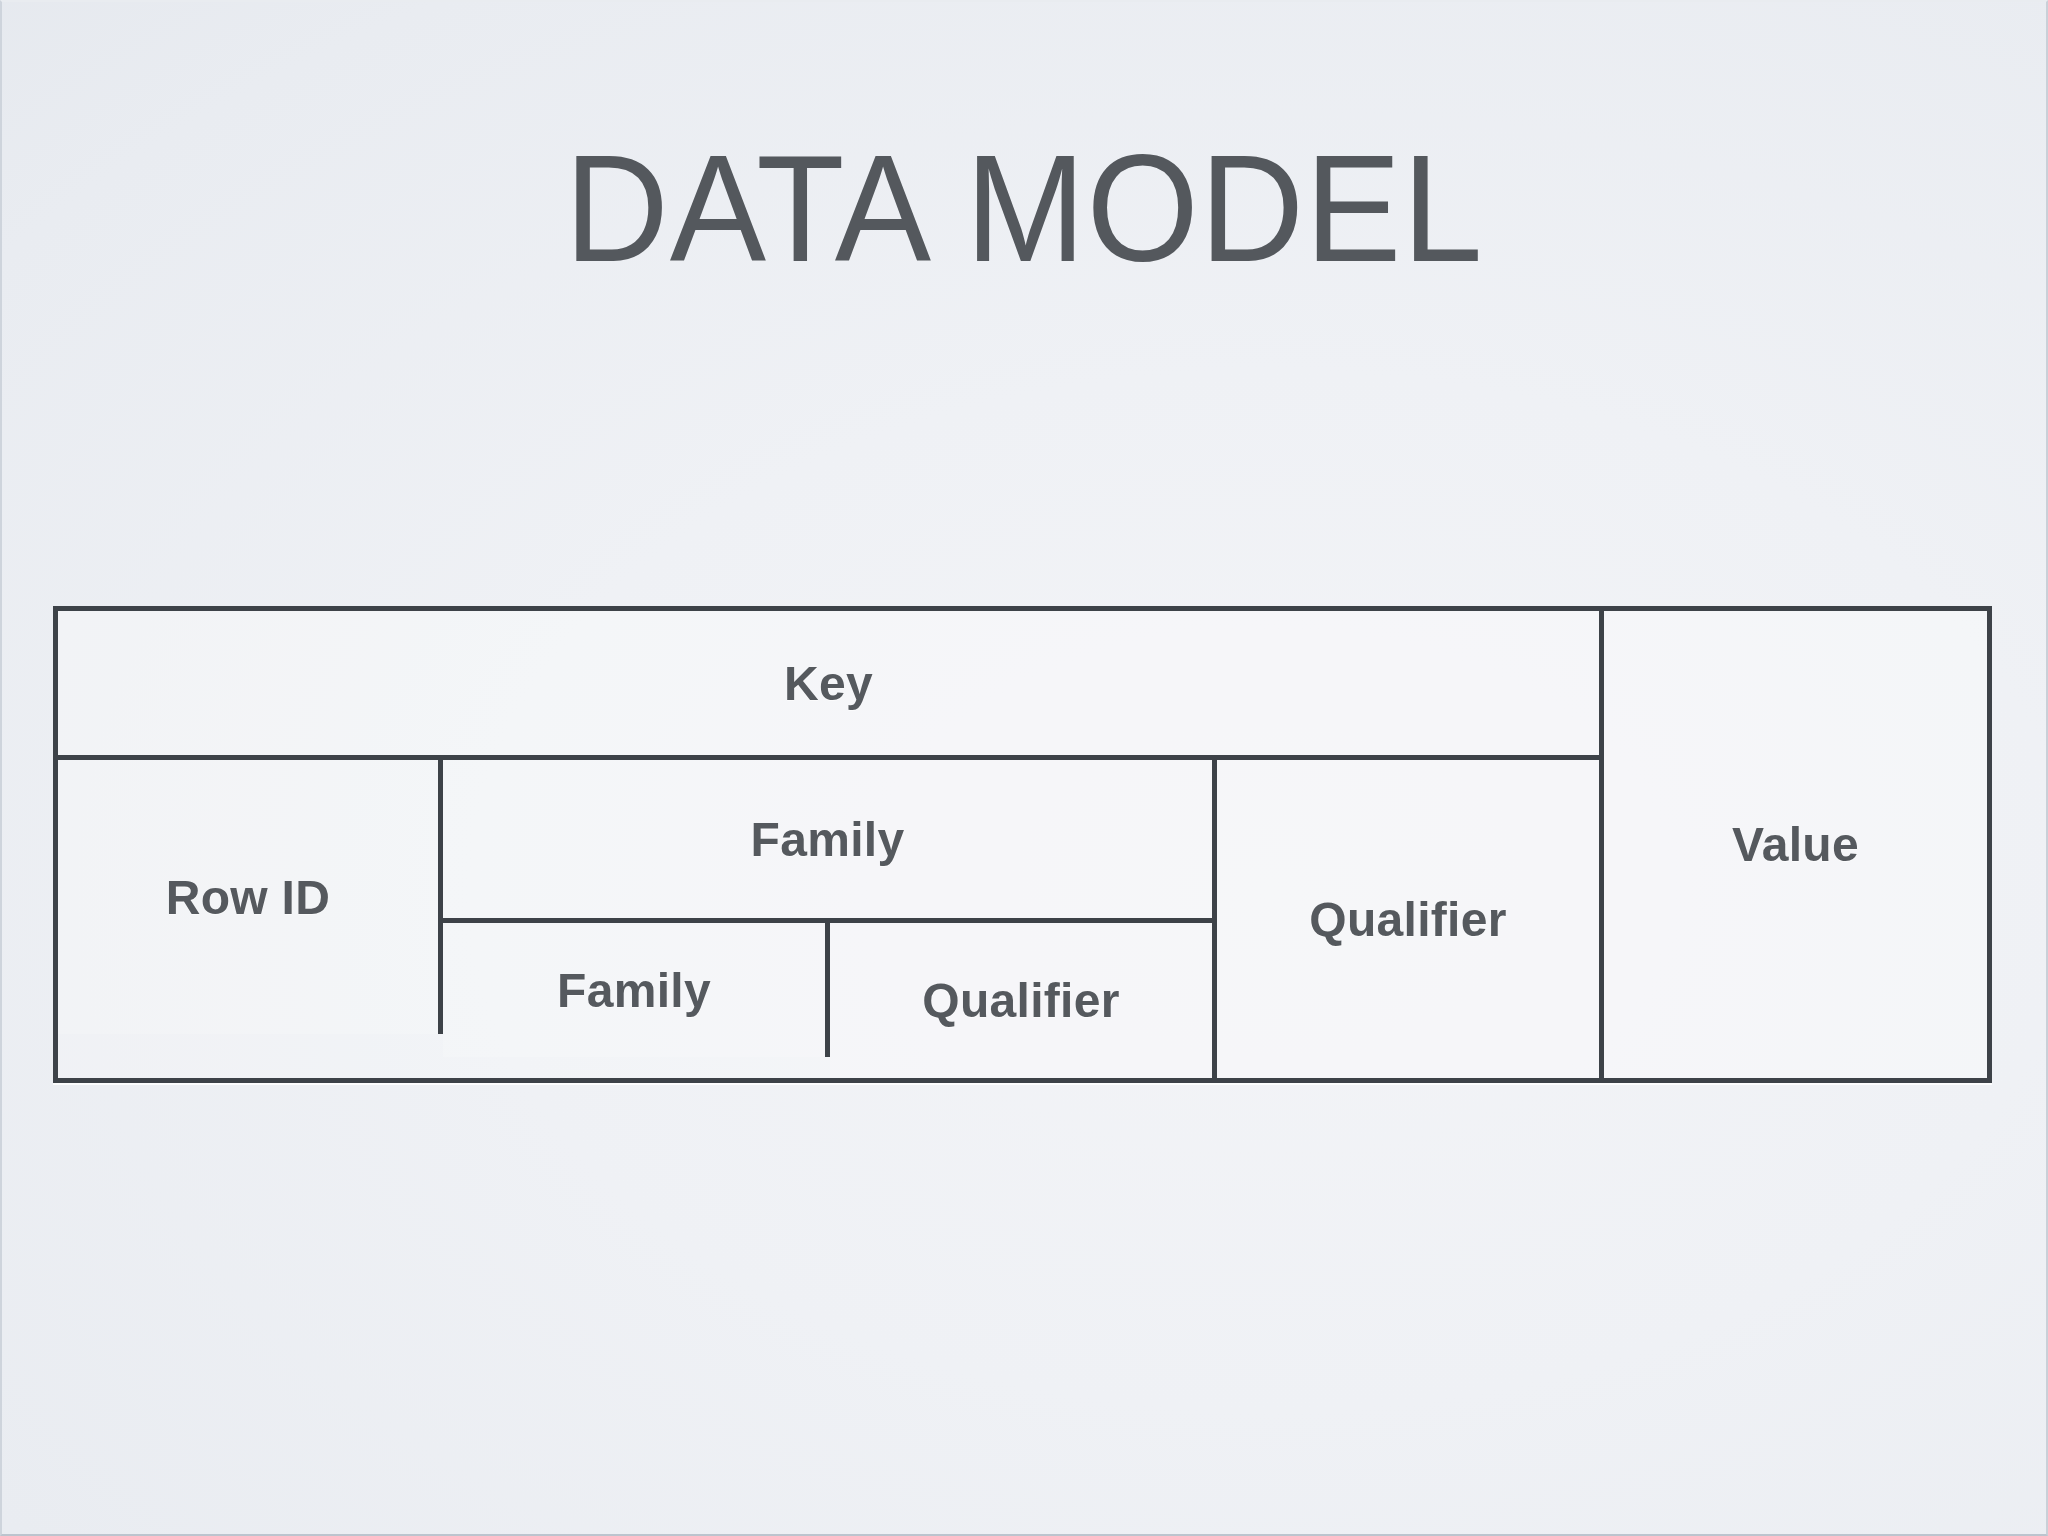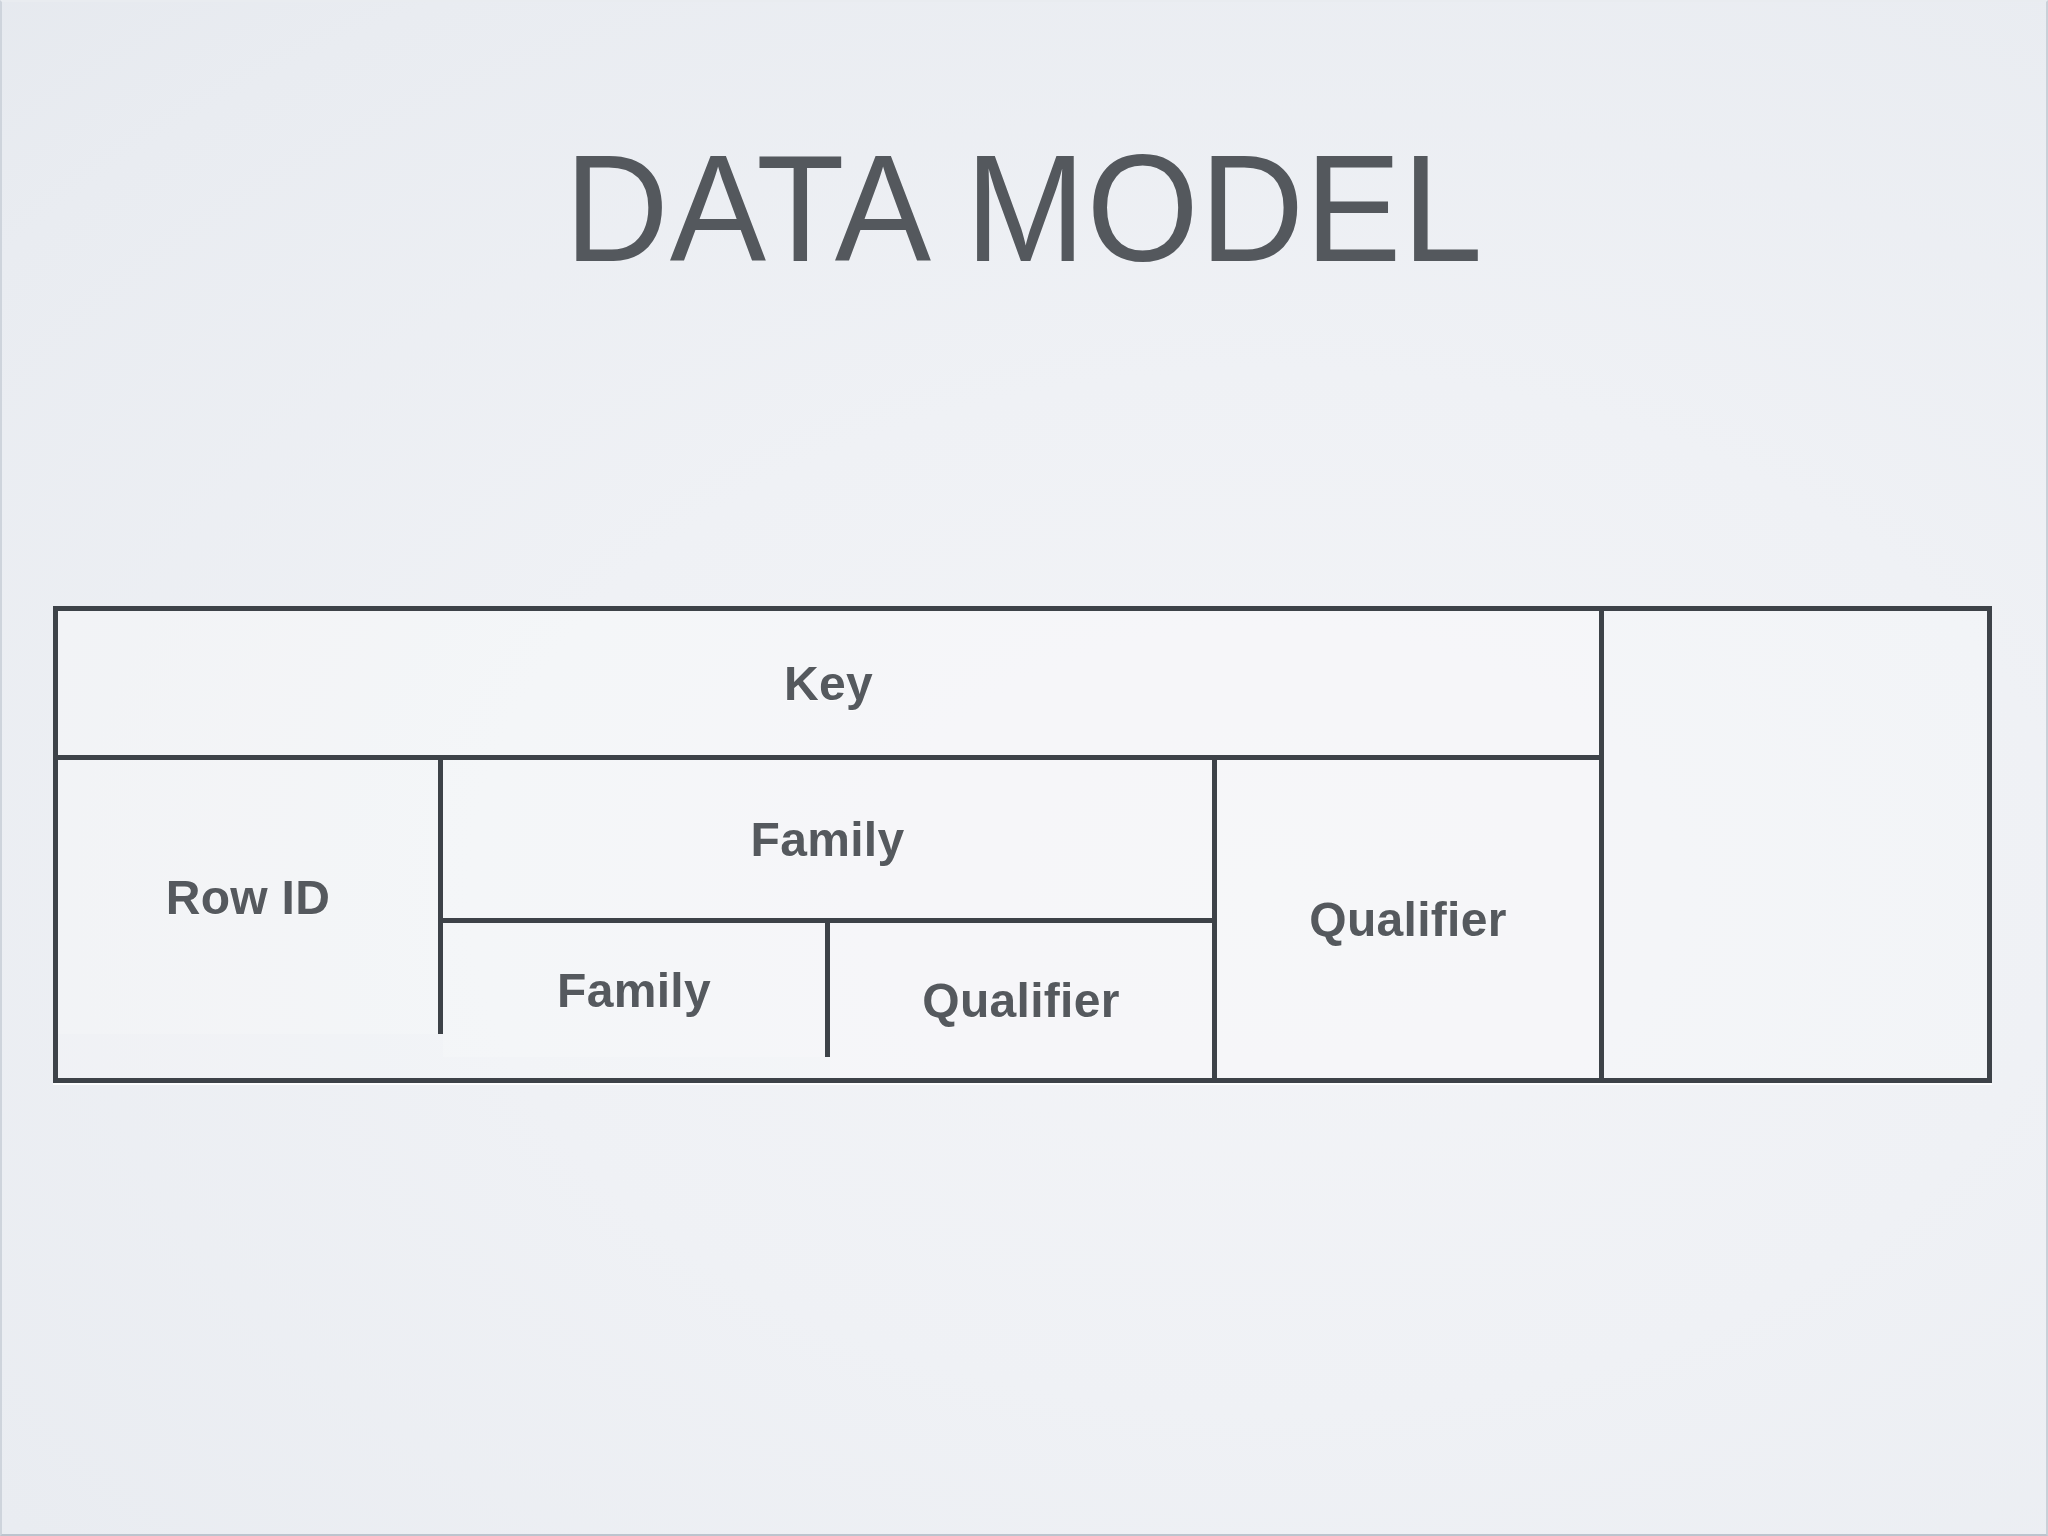--- a/index.html
+++ b/index.html
@@ -163,6 +163,7 @@
 
     <div class="cell" id="cell-key">Key</div>
 
+    <div class="cell" id="cell-value">Value</div>
 
     <div class="cell" id="cell-rowid">Row ID</div>
 

